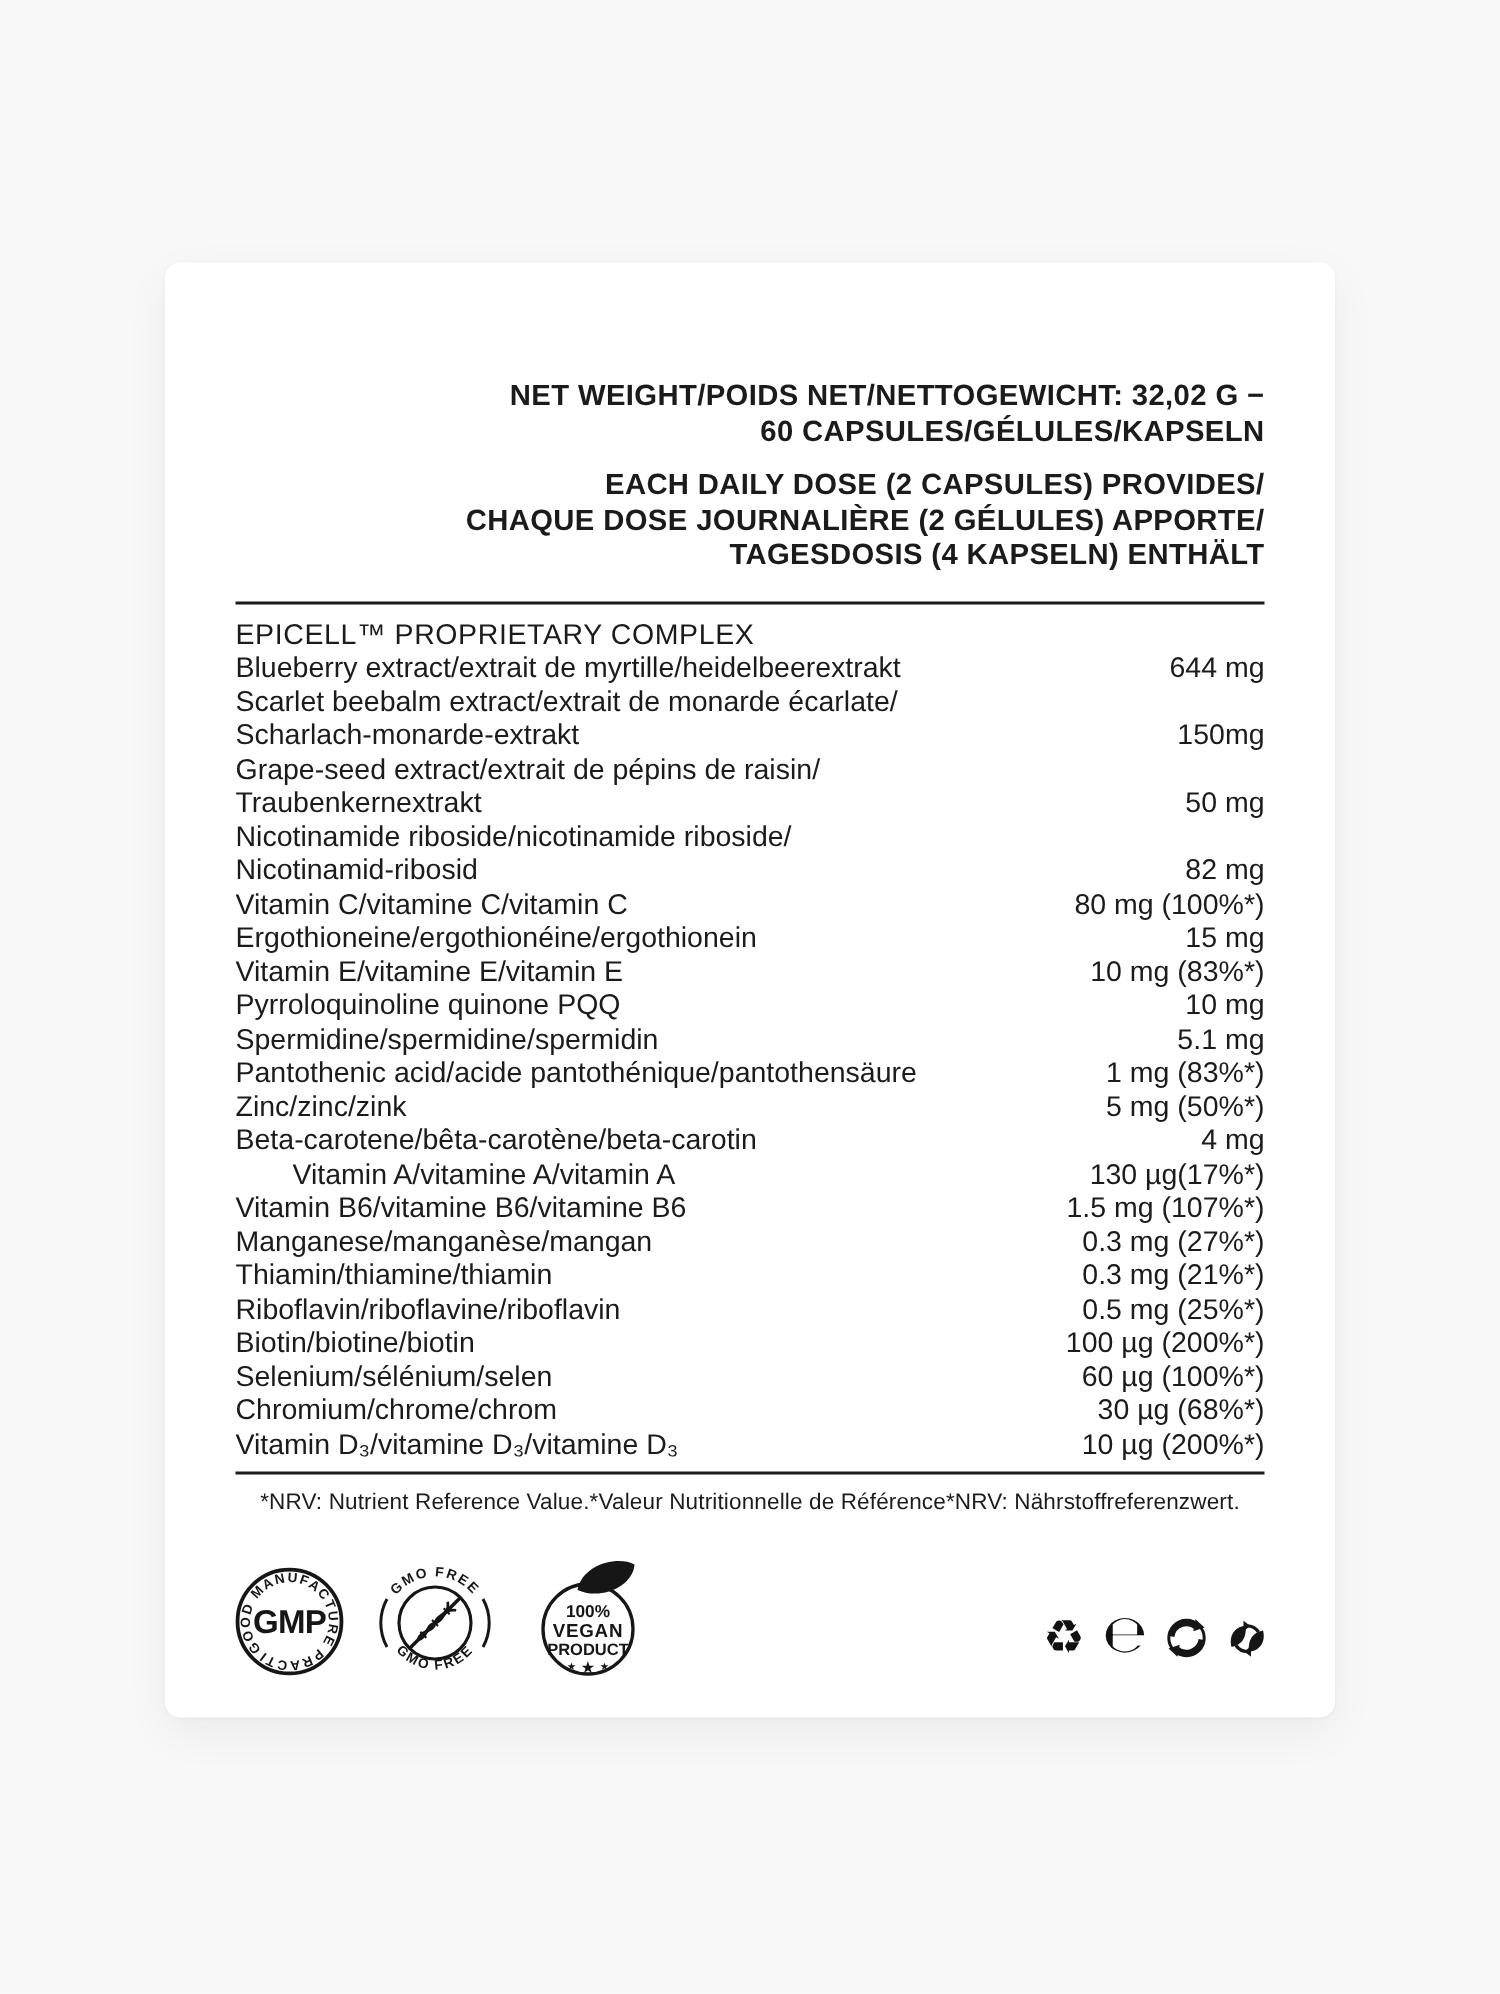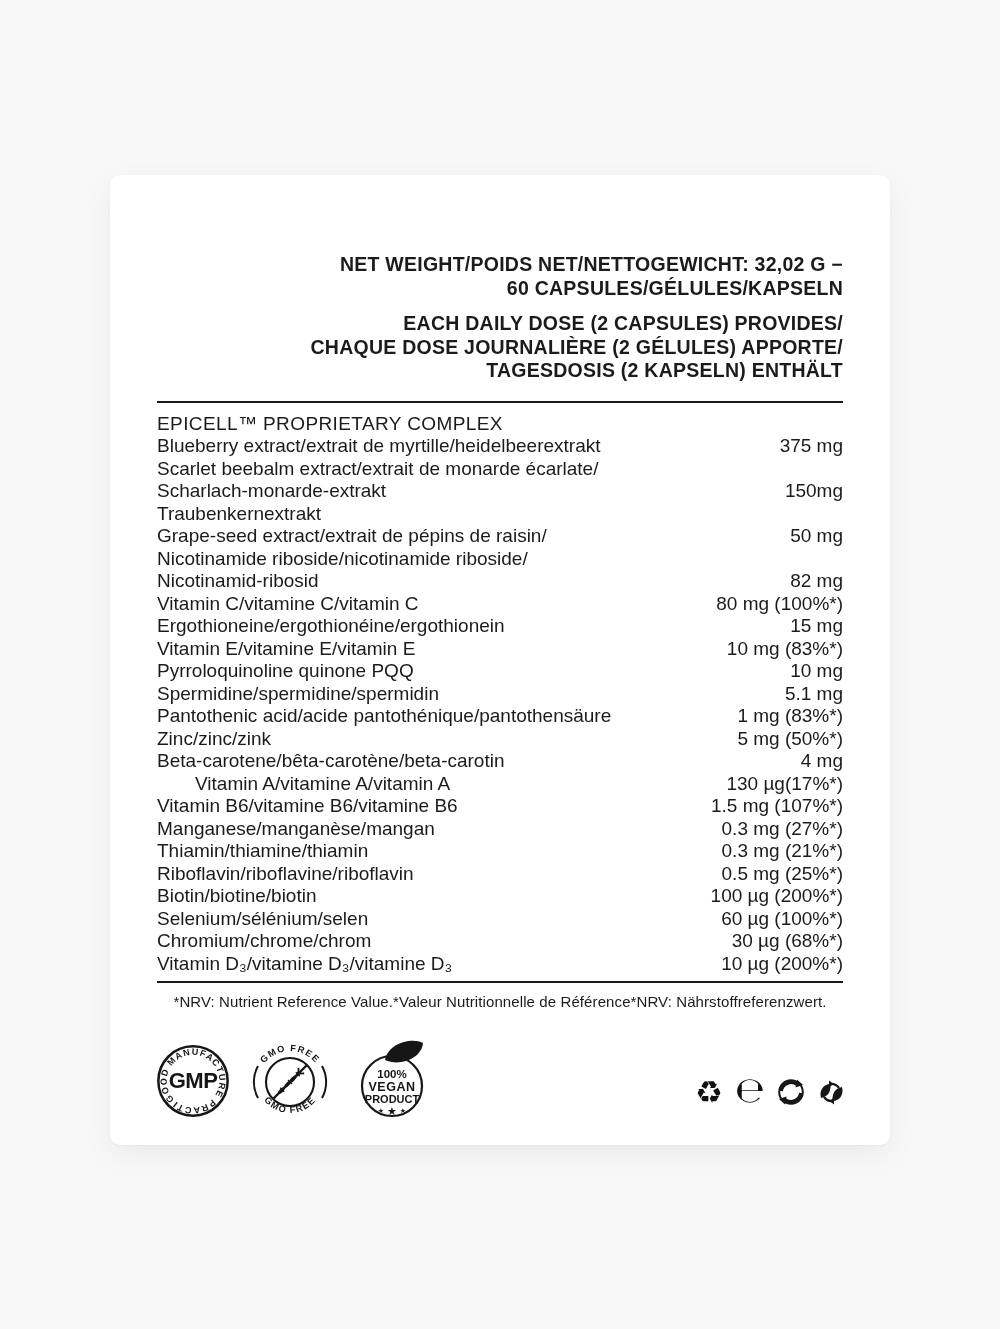--- a/index.html
+++ b/index.html
@@ -59,7 +59,7 @@
     <div class="head-block head-dose">
       <div>EACH DAILY DOSE (2 CAPSULES) PROVIDES/</div>
       <div>CHAQUE DOSE JOURNALIÈRE (2 GÉLULES) APPORTE/</div>
-      <div>TAGESDOSIS (2 KAPSELN) ENTHÄLT</div>
+      <div>TAGESDOSIS (4 KAPSELN) ENTHÄLT</div>
     </div>
 
     <div class="rule"></div>

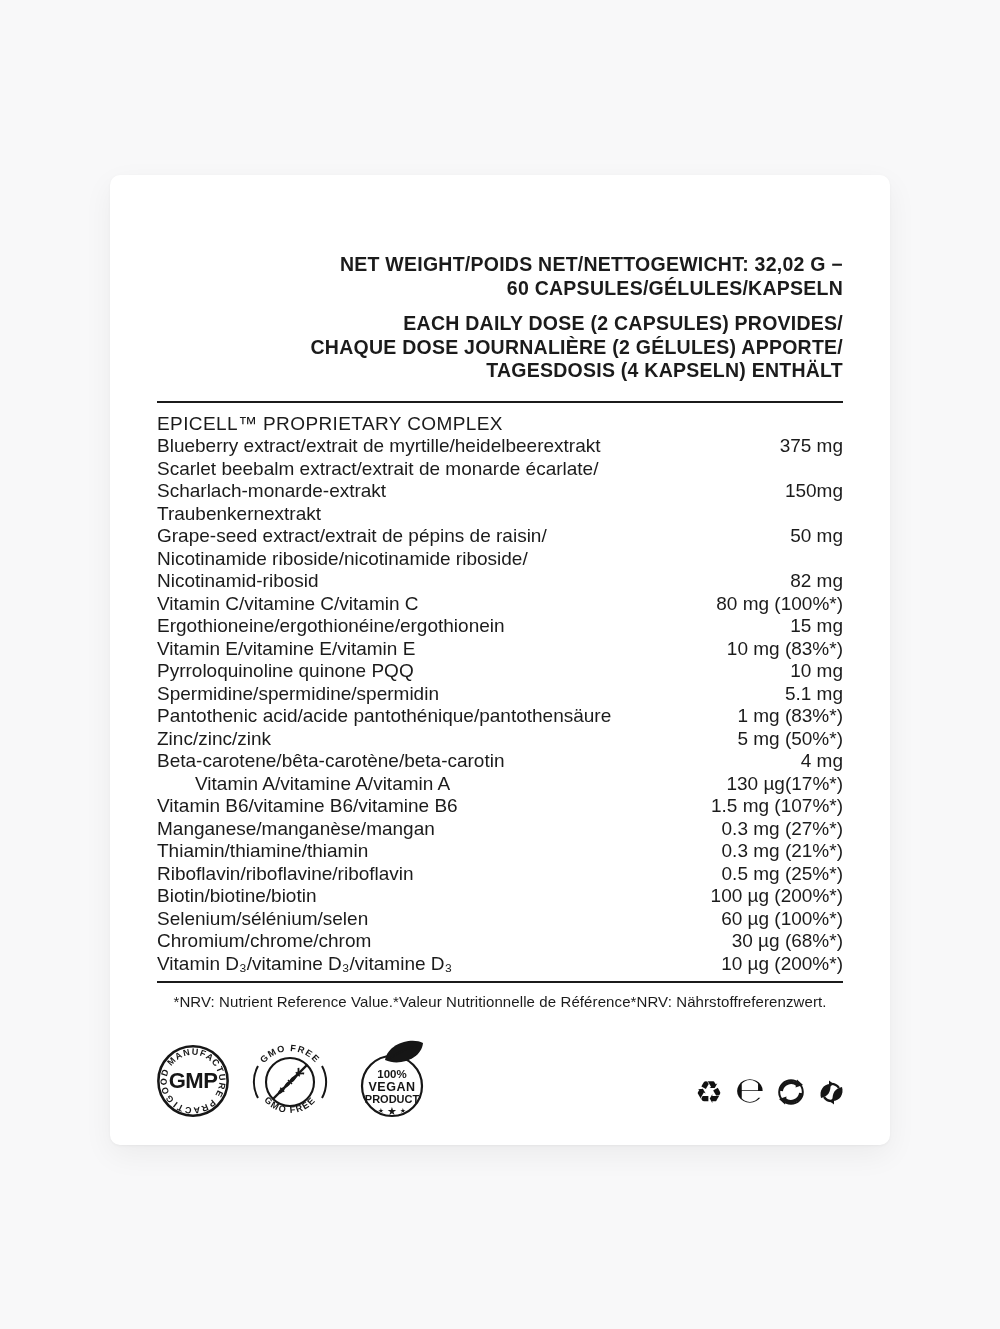--- a/index.html
+++ b/index.html
@@ -71,7 +71,7 @@
           <div class="row-name">
             <span>Blueberry extract/extrait de myrtille/heidelbeerextrakt</span>
           </div>
-          <div class="row-value">375 mg</div>
+          <div class="row-value">644 mg</div>
         </div>
         <div class="row">
           <div class="row-name">

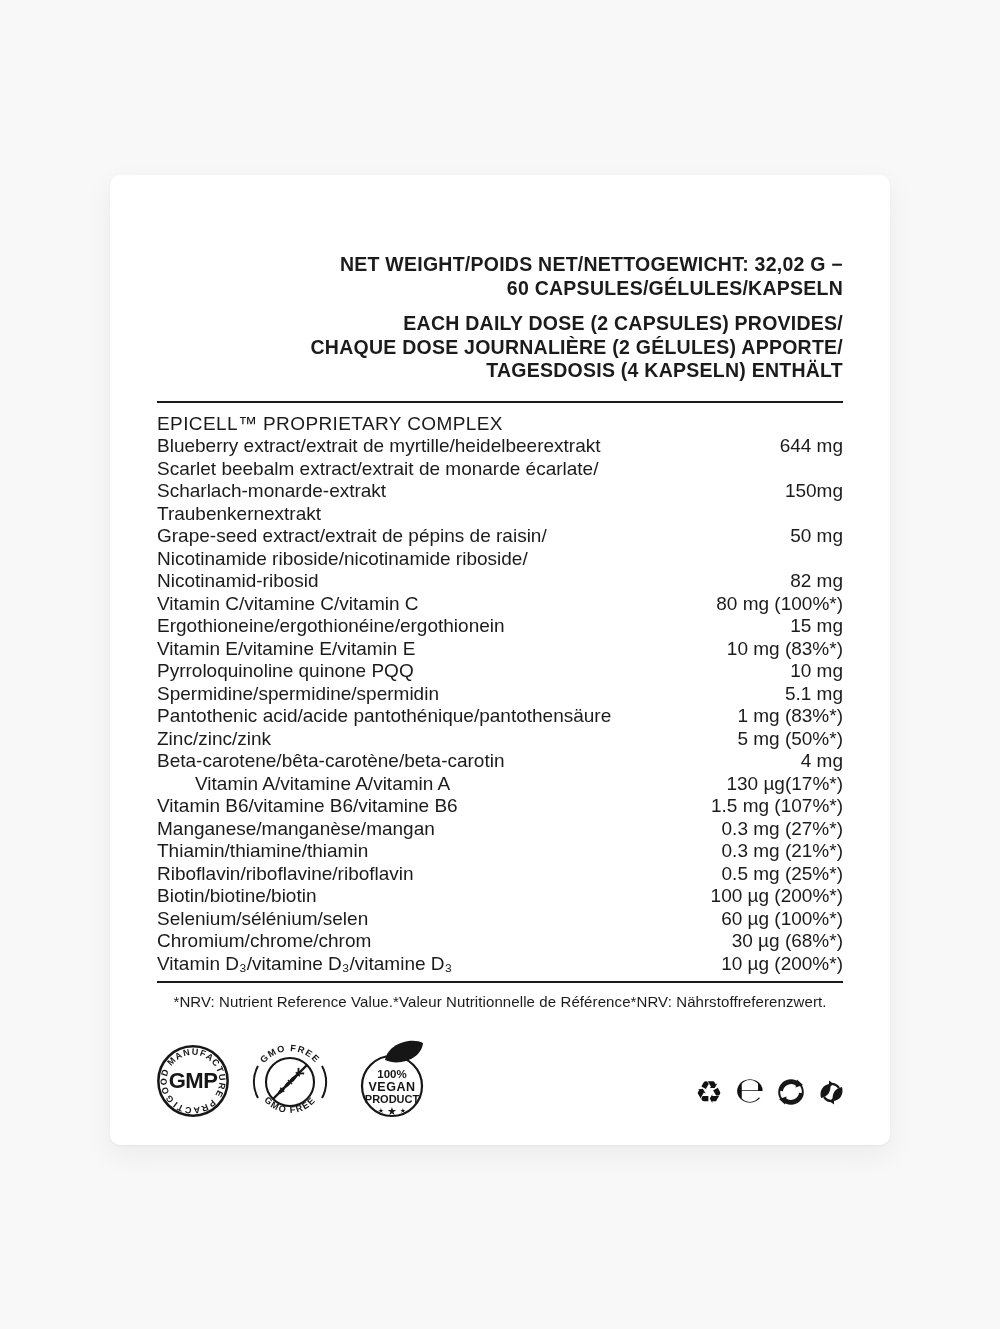--- a/index.html
+++ b/index.html
@@ -82,8 +82,8 @@
         </div>
         <div class="row">
           <div class="row-name">
+            <span>Grape-seed extract/extrait de pépins de raisin/</span>
             <span>Traubenkernextrakt</span>
-            <span>Grape-seed extract/extrait de pépins de raisin/</span>
           </div>
           <div class="row-value">50 mg</div>
         </div>

